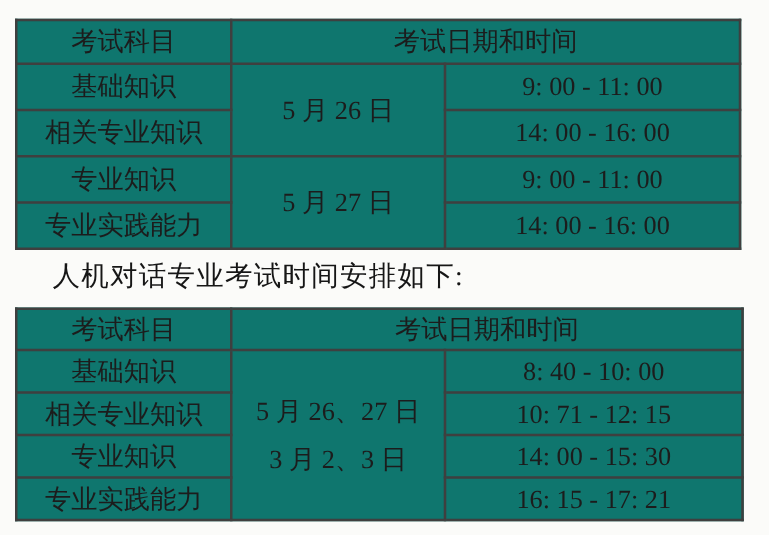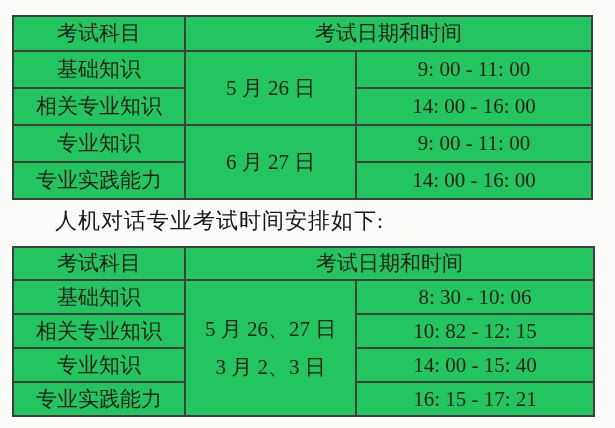--- a/index.html
+++ b/index.html
@@ -19,7 +19,7 @@
     position: absolute;
     border-collapse: collapse;
     table-layout: fixed;
-    background: #22c55e;
+    background: #0f766e;
   }
   table.sched td {
     border: 2px solid #3f3f3f;

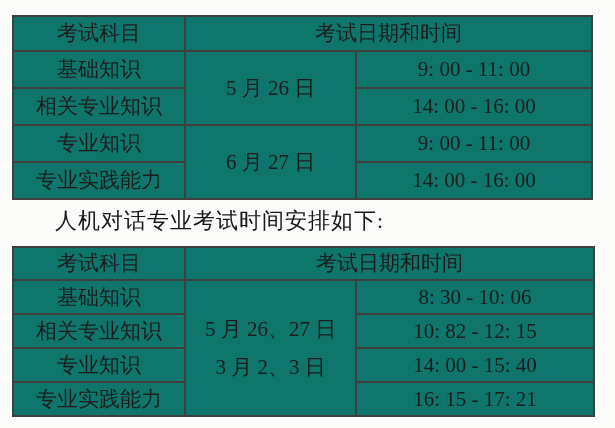--- a/index.html
+++ b/index.html
@@ -88,7 +88,7 @@
       </tr>
       <tr class="body-row">
         <td>专业知识</td>
-        <td rowspan="2">6 月 27 日</td>
+        <td rowspan="2">5 月 27 日</td>
         <td>9: 00 - 11: 00</td>
       </tr>
       <tr class="body-row">

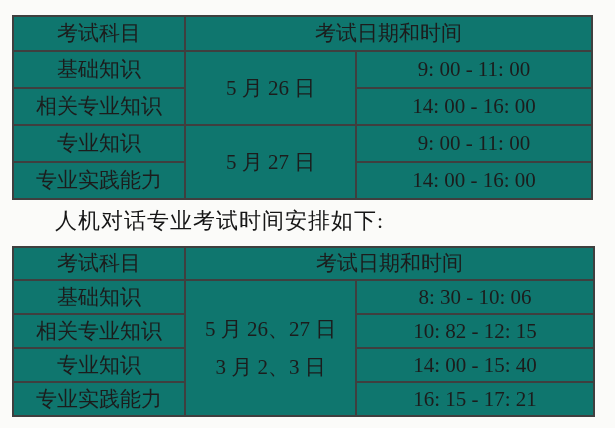--- a/index.html
+++ b/index.html
@@ -53,7 +53,7 @@
   }
   .note-para {
     position: absolute;
-    left: 55px;
+    left: 42px;
     top: 206px;
     margin: 0;
     font-size: 22px;

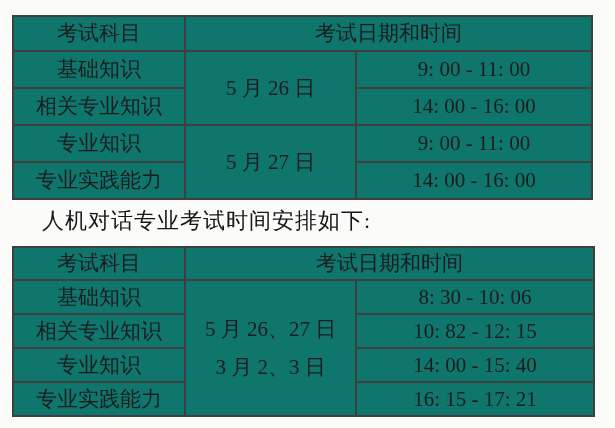--- a/index.html
+++ b/index.html
@@ -117,7 +117,7 @@
           <div>5 月 26、27 日</div>
           <div>3 月 2、3 日</div>
         </td>
-        <td>8: 30 - 10: 06</td>
+        <td>8: 40 - 10: 00</td>
       </tr>
       <tr class="body-row">
         <td>相关专业知识</td>

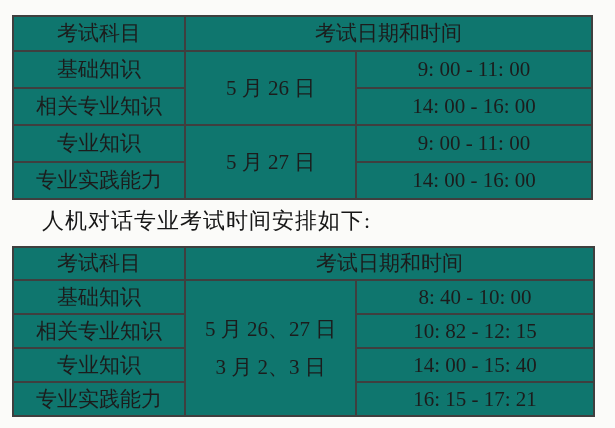--- a/index.html
+++ b/index.html
@@ -121,7 +121,7 @@
       </tr>
       <tr class="body-row">
         <td>相关专业知识</td>
-        <td>10: 82 - 12: 15</td>
+        <td>10: 71 - 12: 15</td>
       </tr>
       <tr class="body-row">
         <td>专业知识</td>

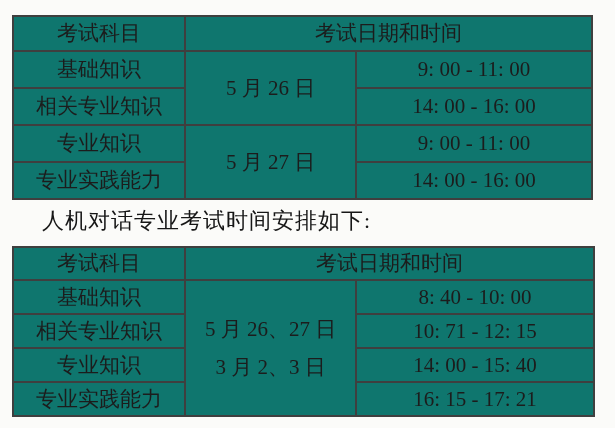--- a/index.html
+++ b/index.html
@@ -125,7 +125,7 @@
       </tr>
       <tr class="body-row">
         <td>专业知识</td>
-        <td>14: 00 - 15: 40</td>
+        <td>14: 00 - 15: 30</td>
       </tr>
       <tr class="body-row">
         <td>专业实践能力</td>

